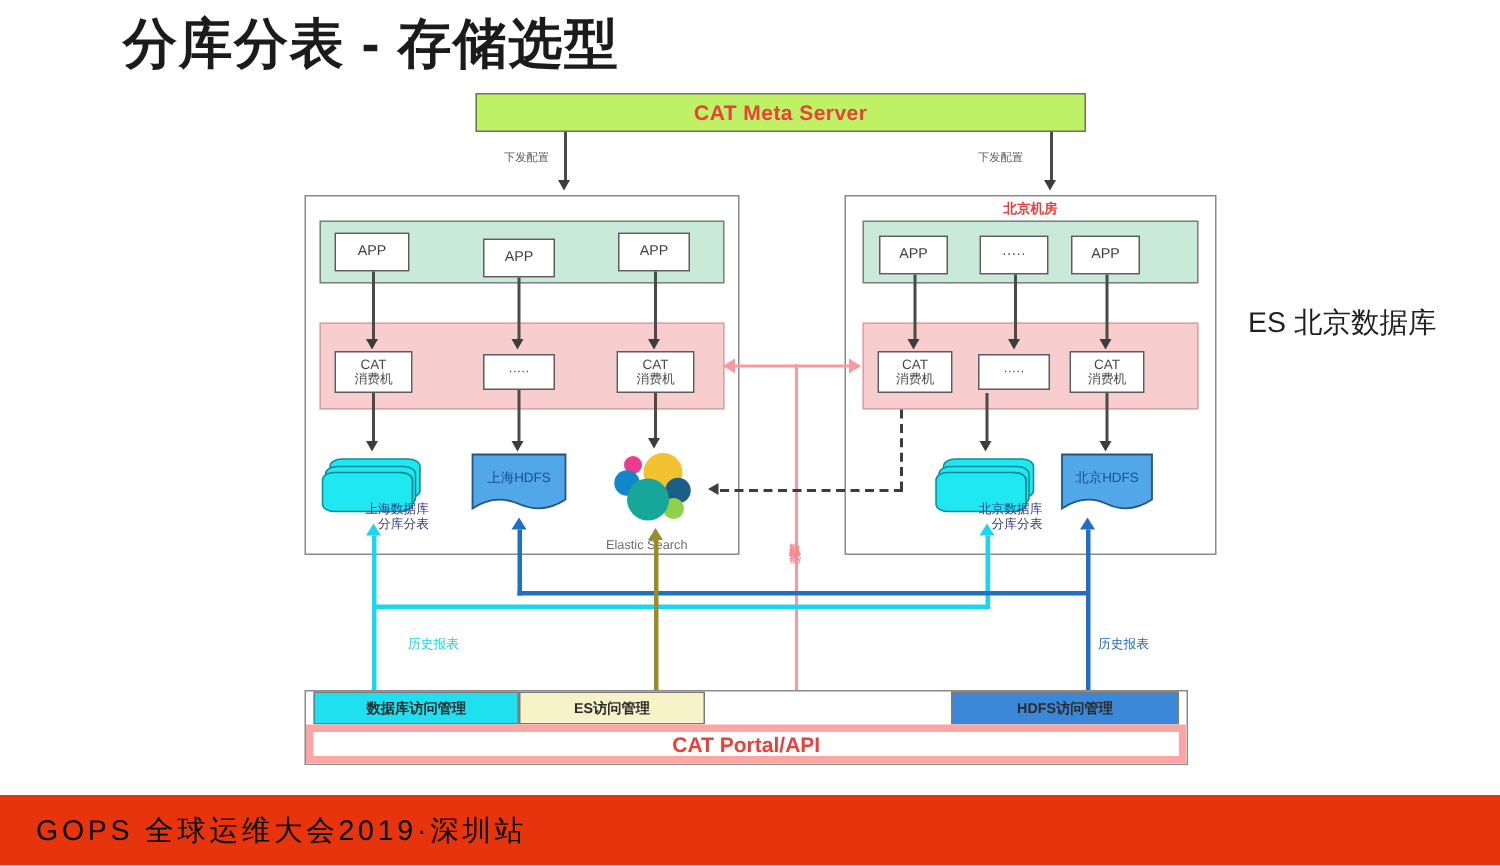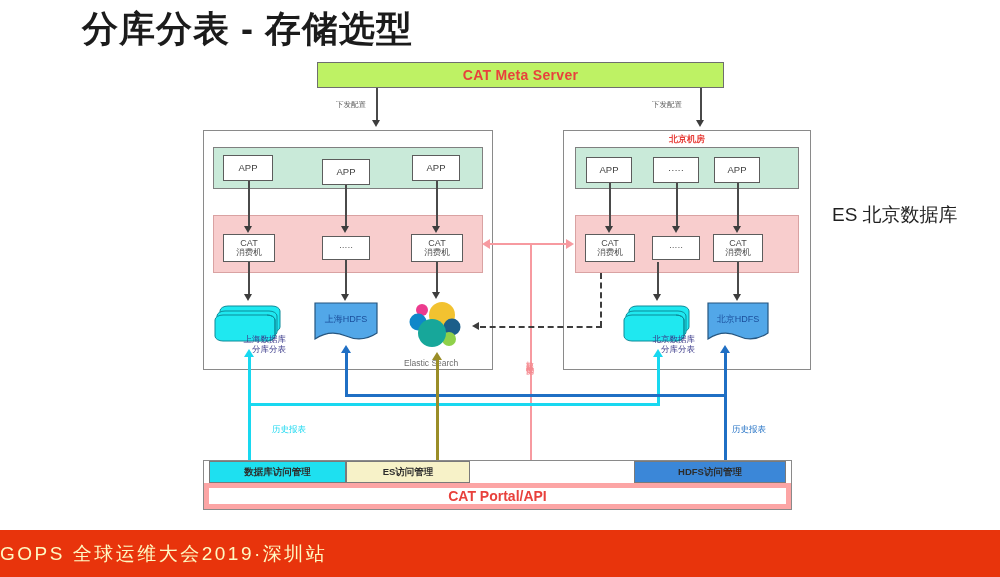--- a/index.html
+++ b/index.html
@@ -131,7 +131,7 @@
     display:flex; align-items:center;
   }
   #footer-text {
-    color:#fef9c3; font-size:19px; letter-spacing:2.5px; font-weight:500;
+    margin-left:24px; color:#000000; font-size:19px; letter-spacing:2.5px; font-weight:500;
   }
 </style>
 </head>

